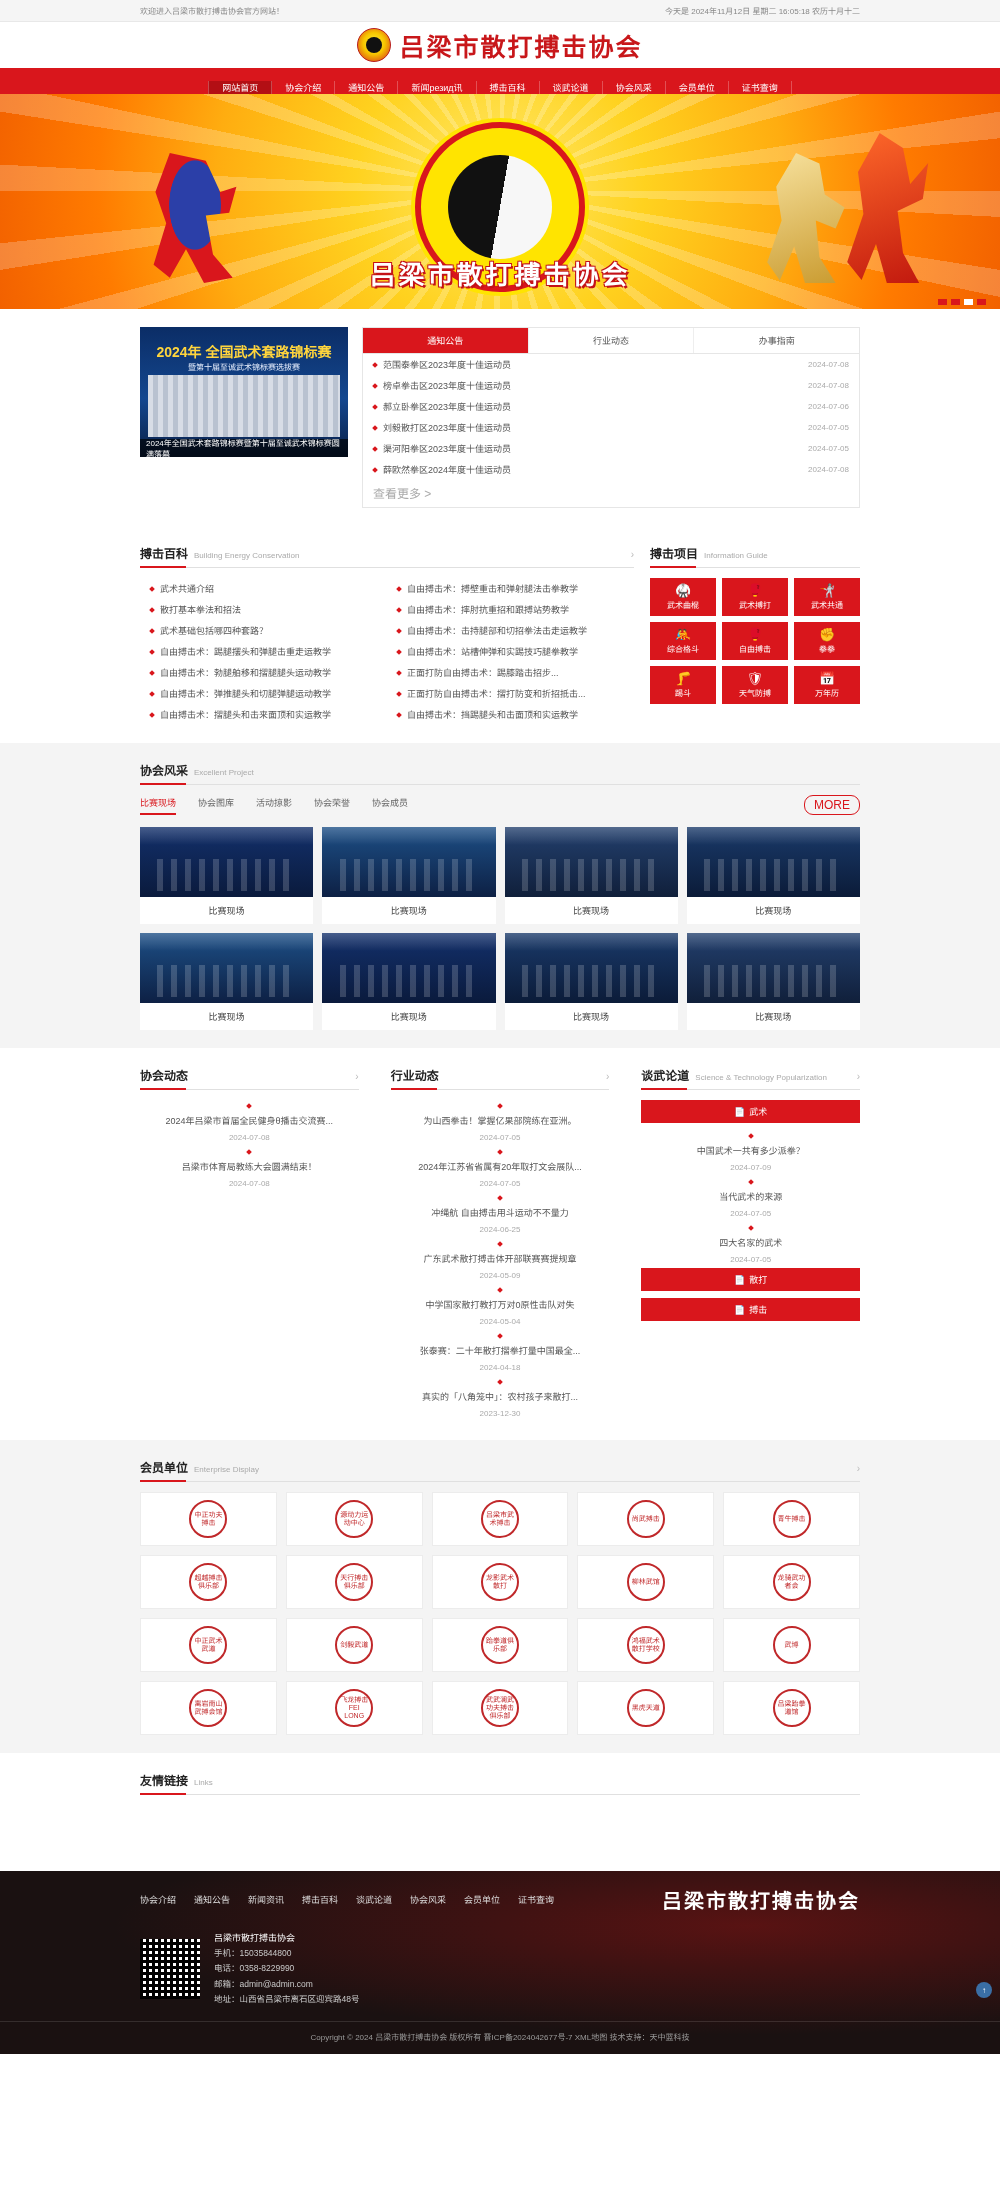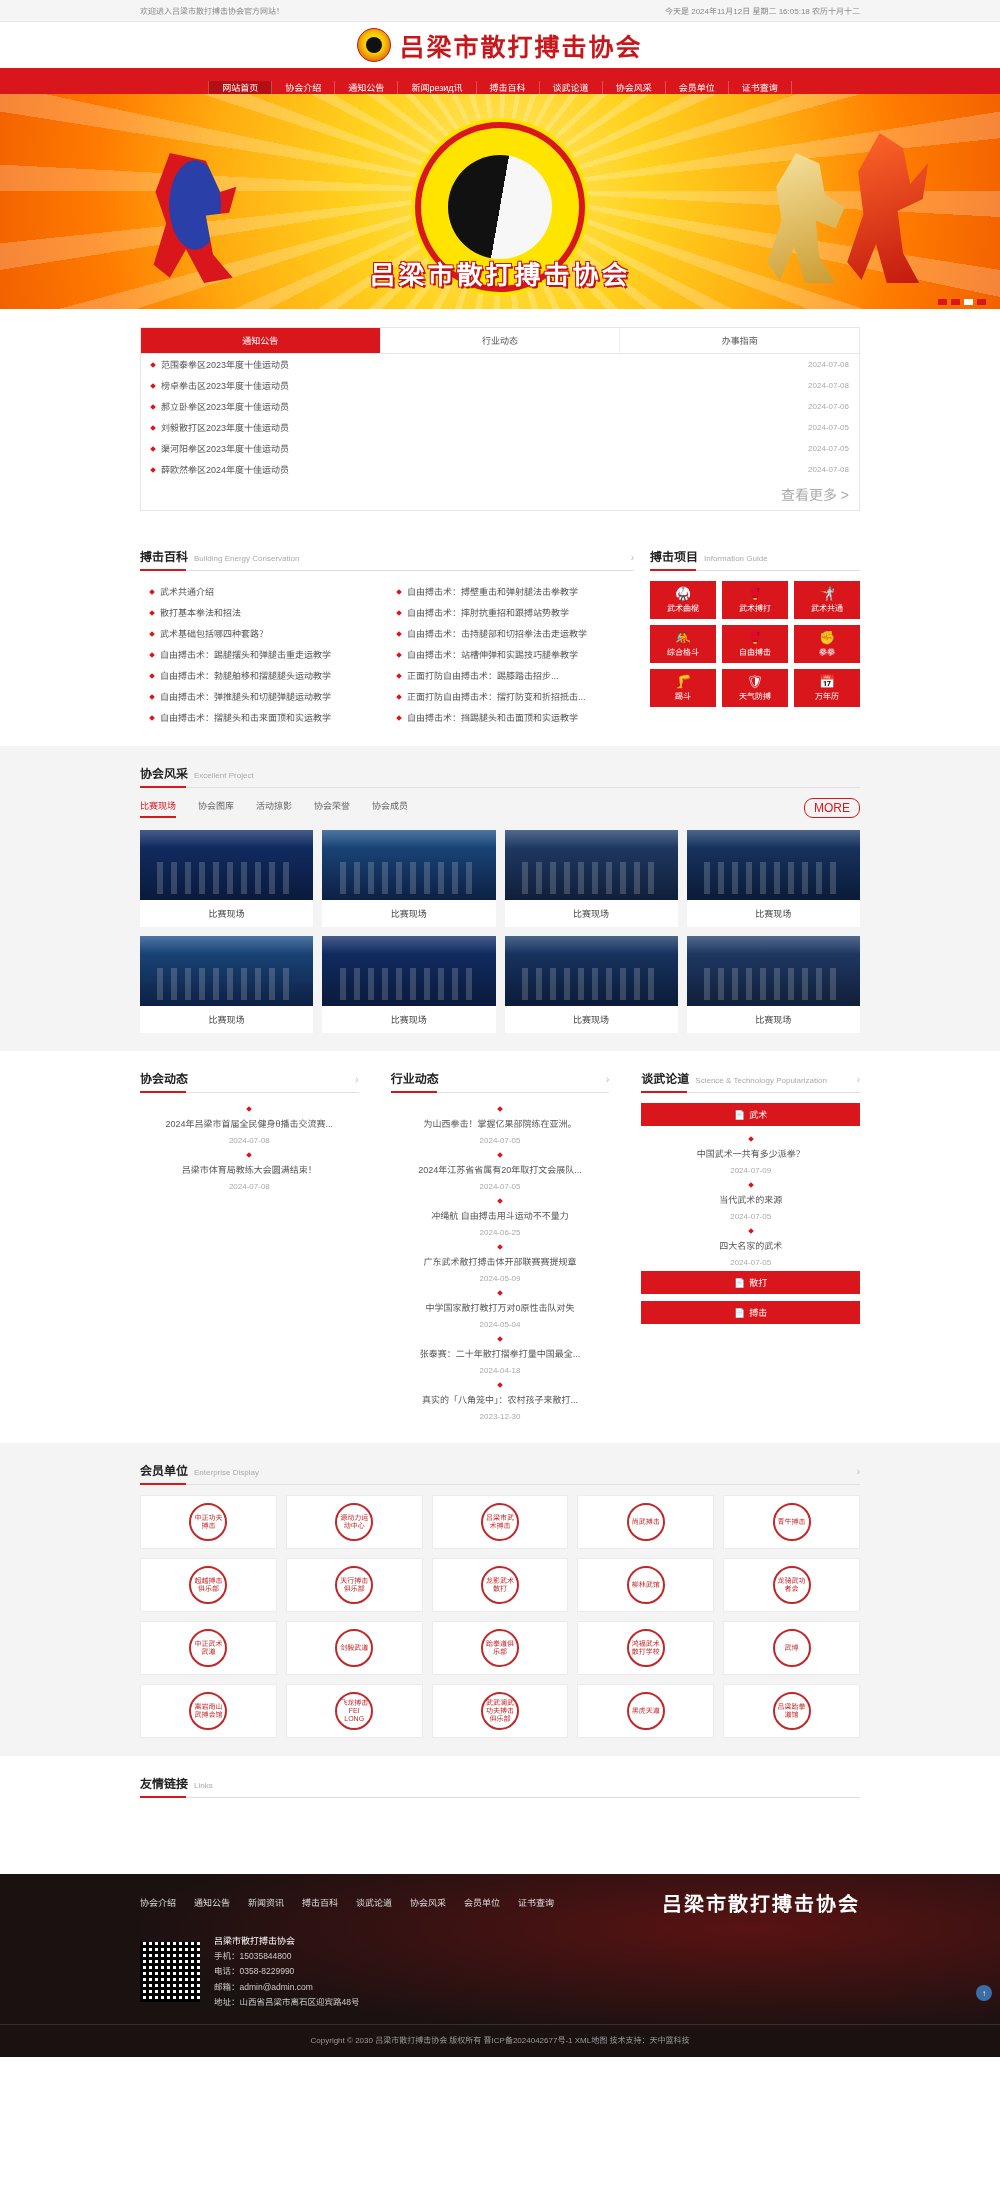--- a/index.html
+++ b/index.html
@@ -354,6 +354,12 @@
 <div class="sec">
   <div class="inner">
     <div class="row1">
+      <div class="news-img">
+        <div class="t1">2024年 全国武术套路锦标赛</div>
+        <div class="t2">暨第十届至诚武术锦标赛选拔赛</div>
+        <div class="photo"></div>
+        <div class="cap">2024年全国武术套路锦标赛暨第十届至诚武术锦标赛圆满落幕</div>
+      </div>
       <div class="news-list">
         <div class="tabs" id="news-tabs">
             <div class="tab active">通知公告</div>

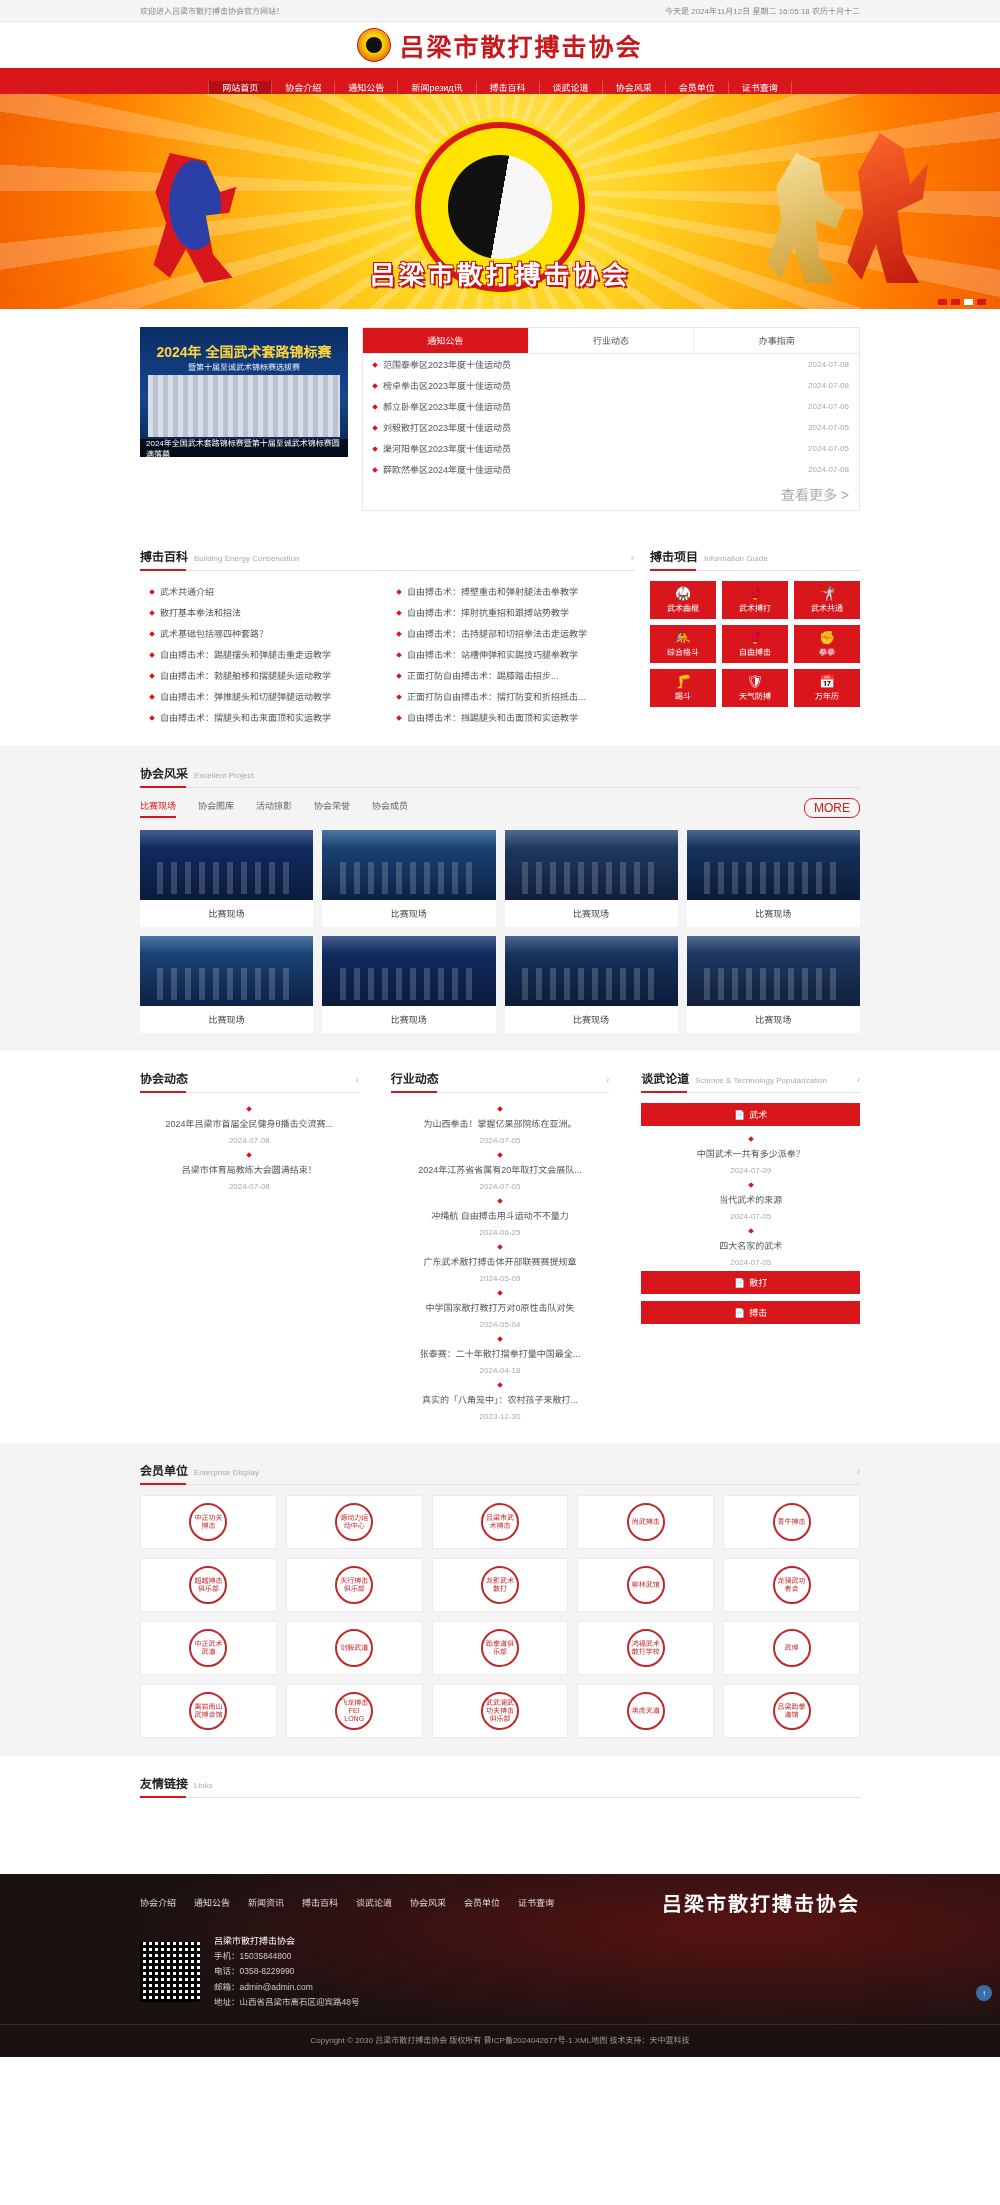--- a/index.html
+++ b/index.html
@@ -194,7 +194,7 @@
   .nitem .dot { width: 4px; height: 4px; background: #d9161c; transform: rotate(45deg); flex: 0 0 auto; }
   .nitem .txt { flex: 1; overflow: hidden; white-space: nowrap; text-overflow: ellipsis; }
   .nitem .date { color: #aaa; font-size: 8px; }
-  .list-more { text-align: right; padding: 4px 10px 6px; font-size: 14px; color: #aaa; cursor: pointer; }
+  .list-more { padding: 4px 10px 6px; font-size: 12px; color: #aaa; cursor: pointer; }
 
   
   .row2 { display: flex; gap: 16px; margin-top: 18px; }

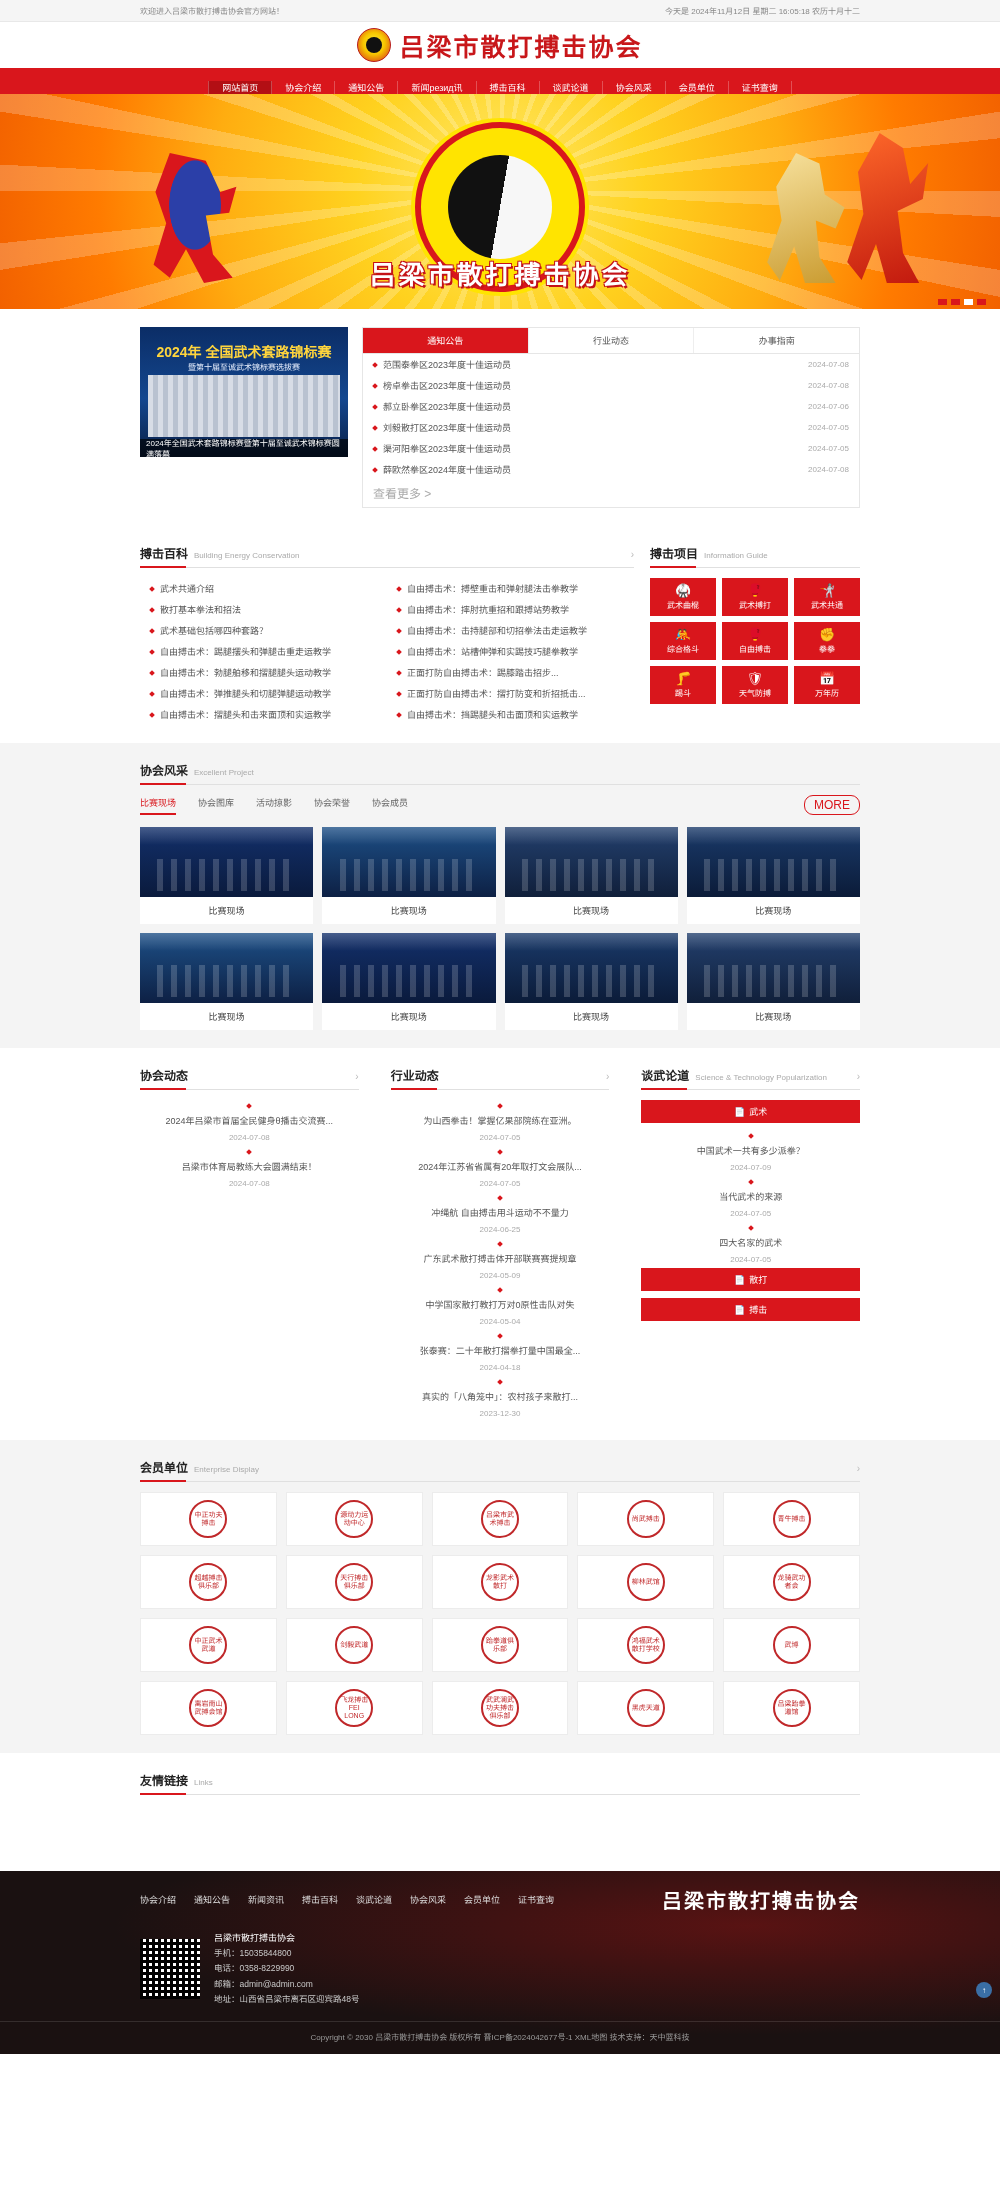--- a/index.html
+++ b/index.html
@@ -786,7 +786,7 @@
         </div>
       </div>
     </div>
-    <div class="fbottom">Copyright © 2030 吕梁市散打搏击协会 版权所有   晋ICP备2024042677号-1  XML地图  技术支持：天中蓝科技</div>
+    <div class="fbottom">Copyright © 2024 吕梁市散打搏击协会 版权所有   晋ICP备2024042677号-7  XML地图  技术支持：天中蓝科技</div>
   </div>
   <div class="backtop">↑</div>
 </div>

